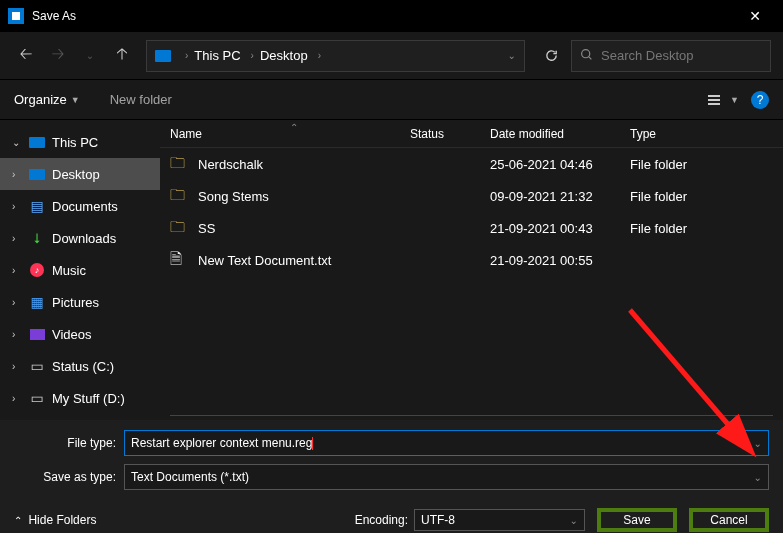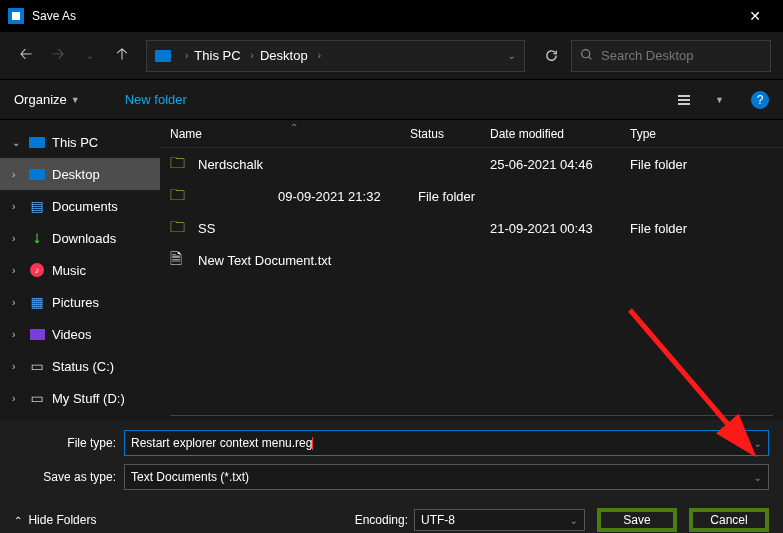--- a/index.html
+++ b/index.html
@@ -20,7 +20,7 @@
 .refresh { width: 32px; height: 32px; display:flex; align-items:center; justify-content:center; color:#ccc; cursor:pointer; }
 .searchbox { width: 200px; height: 32px; border: 1px solid #3a3a3a; background: #1f1f1f; display: flex; align-items: center; padding: 0 8px; color: #777; font-size: 13px; }
 .searchbox .sicon { margin-right: 8px; color:#888; }
-.toolbar { height: 40px; background: #191919; display: flex; align-items: center; padding: 0 14px; border-bottom: 1px solid #000; gap: 15px; }
+.toolbar { height: 40px; background: #191919; display: flex; align-items: center; padding: 0 14px; border-bottom: 1px solid #000; }
 .toolbar .org { color: #fff; font-size: 13px; cursor:pointer; display:flex; align-items:center; gap:4px;}
 .toolbar .newf { color: #0ea5e9; font-size: 13px; margin-left: 30px; cursor:pointer; }
 .toolbar .tspace { flex: 1; }

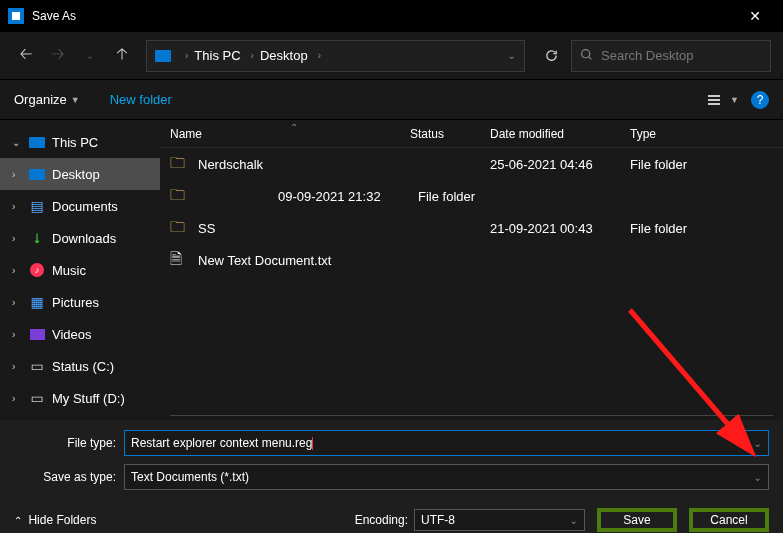--- a/index.html
+++ b/index.html
@@ -22,7 +22,7 @@
 .searchbox .sicon { margin-right: 8px; color:#888; }
 .toolbar { height: 40px; background: #191919; display: flex; align-items: center; padding: 0 14px; border-bottom: 1px solid #000; }
 .toolbar .org { color: #fff; font-size: 13px; cursor:pointer; display:flex; align-items:center; gap:4px;}
-.toolbar .newf { color: #0ea5e9; font-size: 13px; margin-left: 30px; cursor:pointer; }
+.toolbar .newf { color: #a3a3a3; font-size: 13px; margin-left: 30px; cursor:pointer; }
 .toolbar .tspace { flex: 1; }
 .toolbar .view { width:24px; height:24px; display:flex; align-items:center; justify-content:center; color:#ccc; cursor:pointer; margin-right:4px;}
 .toolbar .help { width: 18px; height: 18px; background: #0078d4; border-radius: 50%; color: #fff; font-size: 12px; display:flex; align-items:center; justify-content:center; margin-left: 12px; cursor:pointer;}

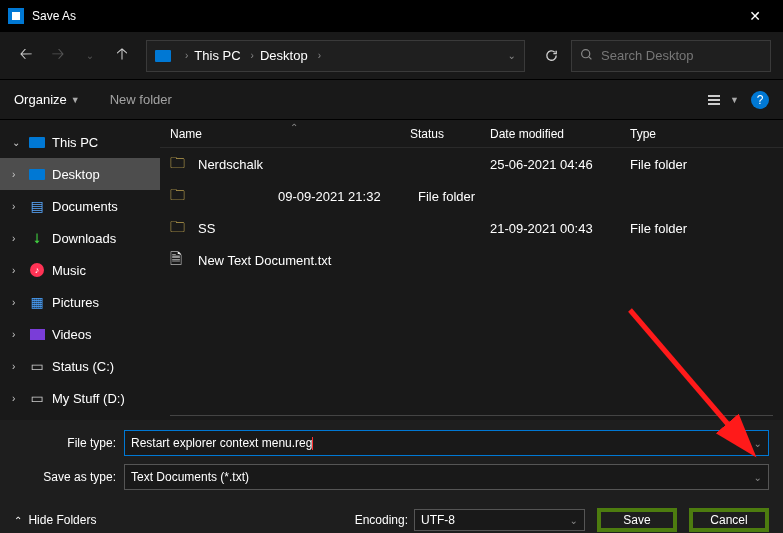--- a/index.html
+++ b/index.html
@@ -210,6 +210,7 @@
         </div>
         <div class="frow">
           <span class="ficon folder-icon">🗀</span>
+          <span class="fname">Song Stems</span>
           <span class="fstatus"></span>
           <span class="fdate">09-09-2021 21:32</span>
           <span class="ftype">File folder</span>

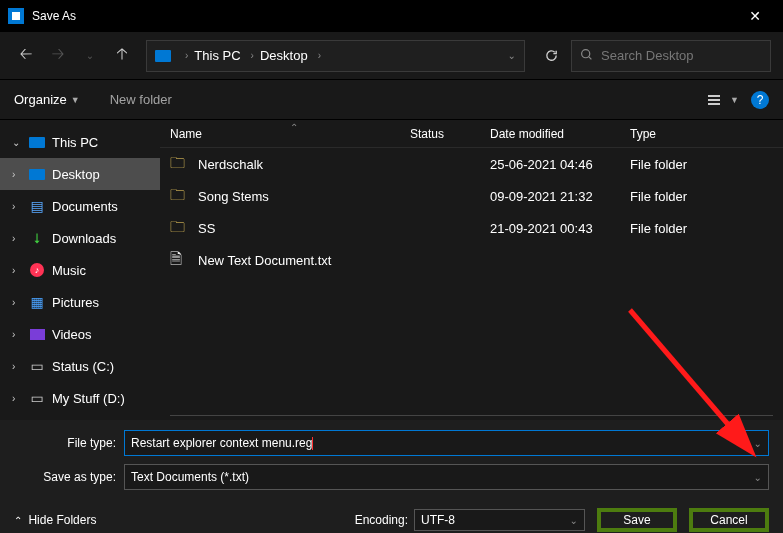--- a/index.html
+++ b/index.html
@@ -226,6 +226,7 @@
           <span class="ficon txt-icon">🗎</span>
           <span class="fname">New Text Document.txt</span>
           <span class="fstatus"></span>
+          <span class="fdate">21-09-2021 00:55</span>
         </div>
       </div>
     <div class="scline"></div>

